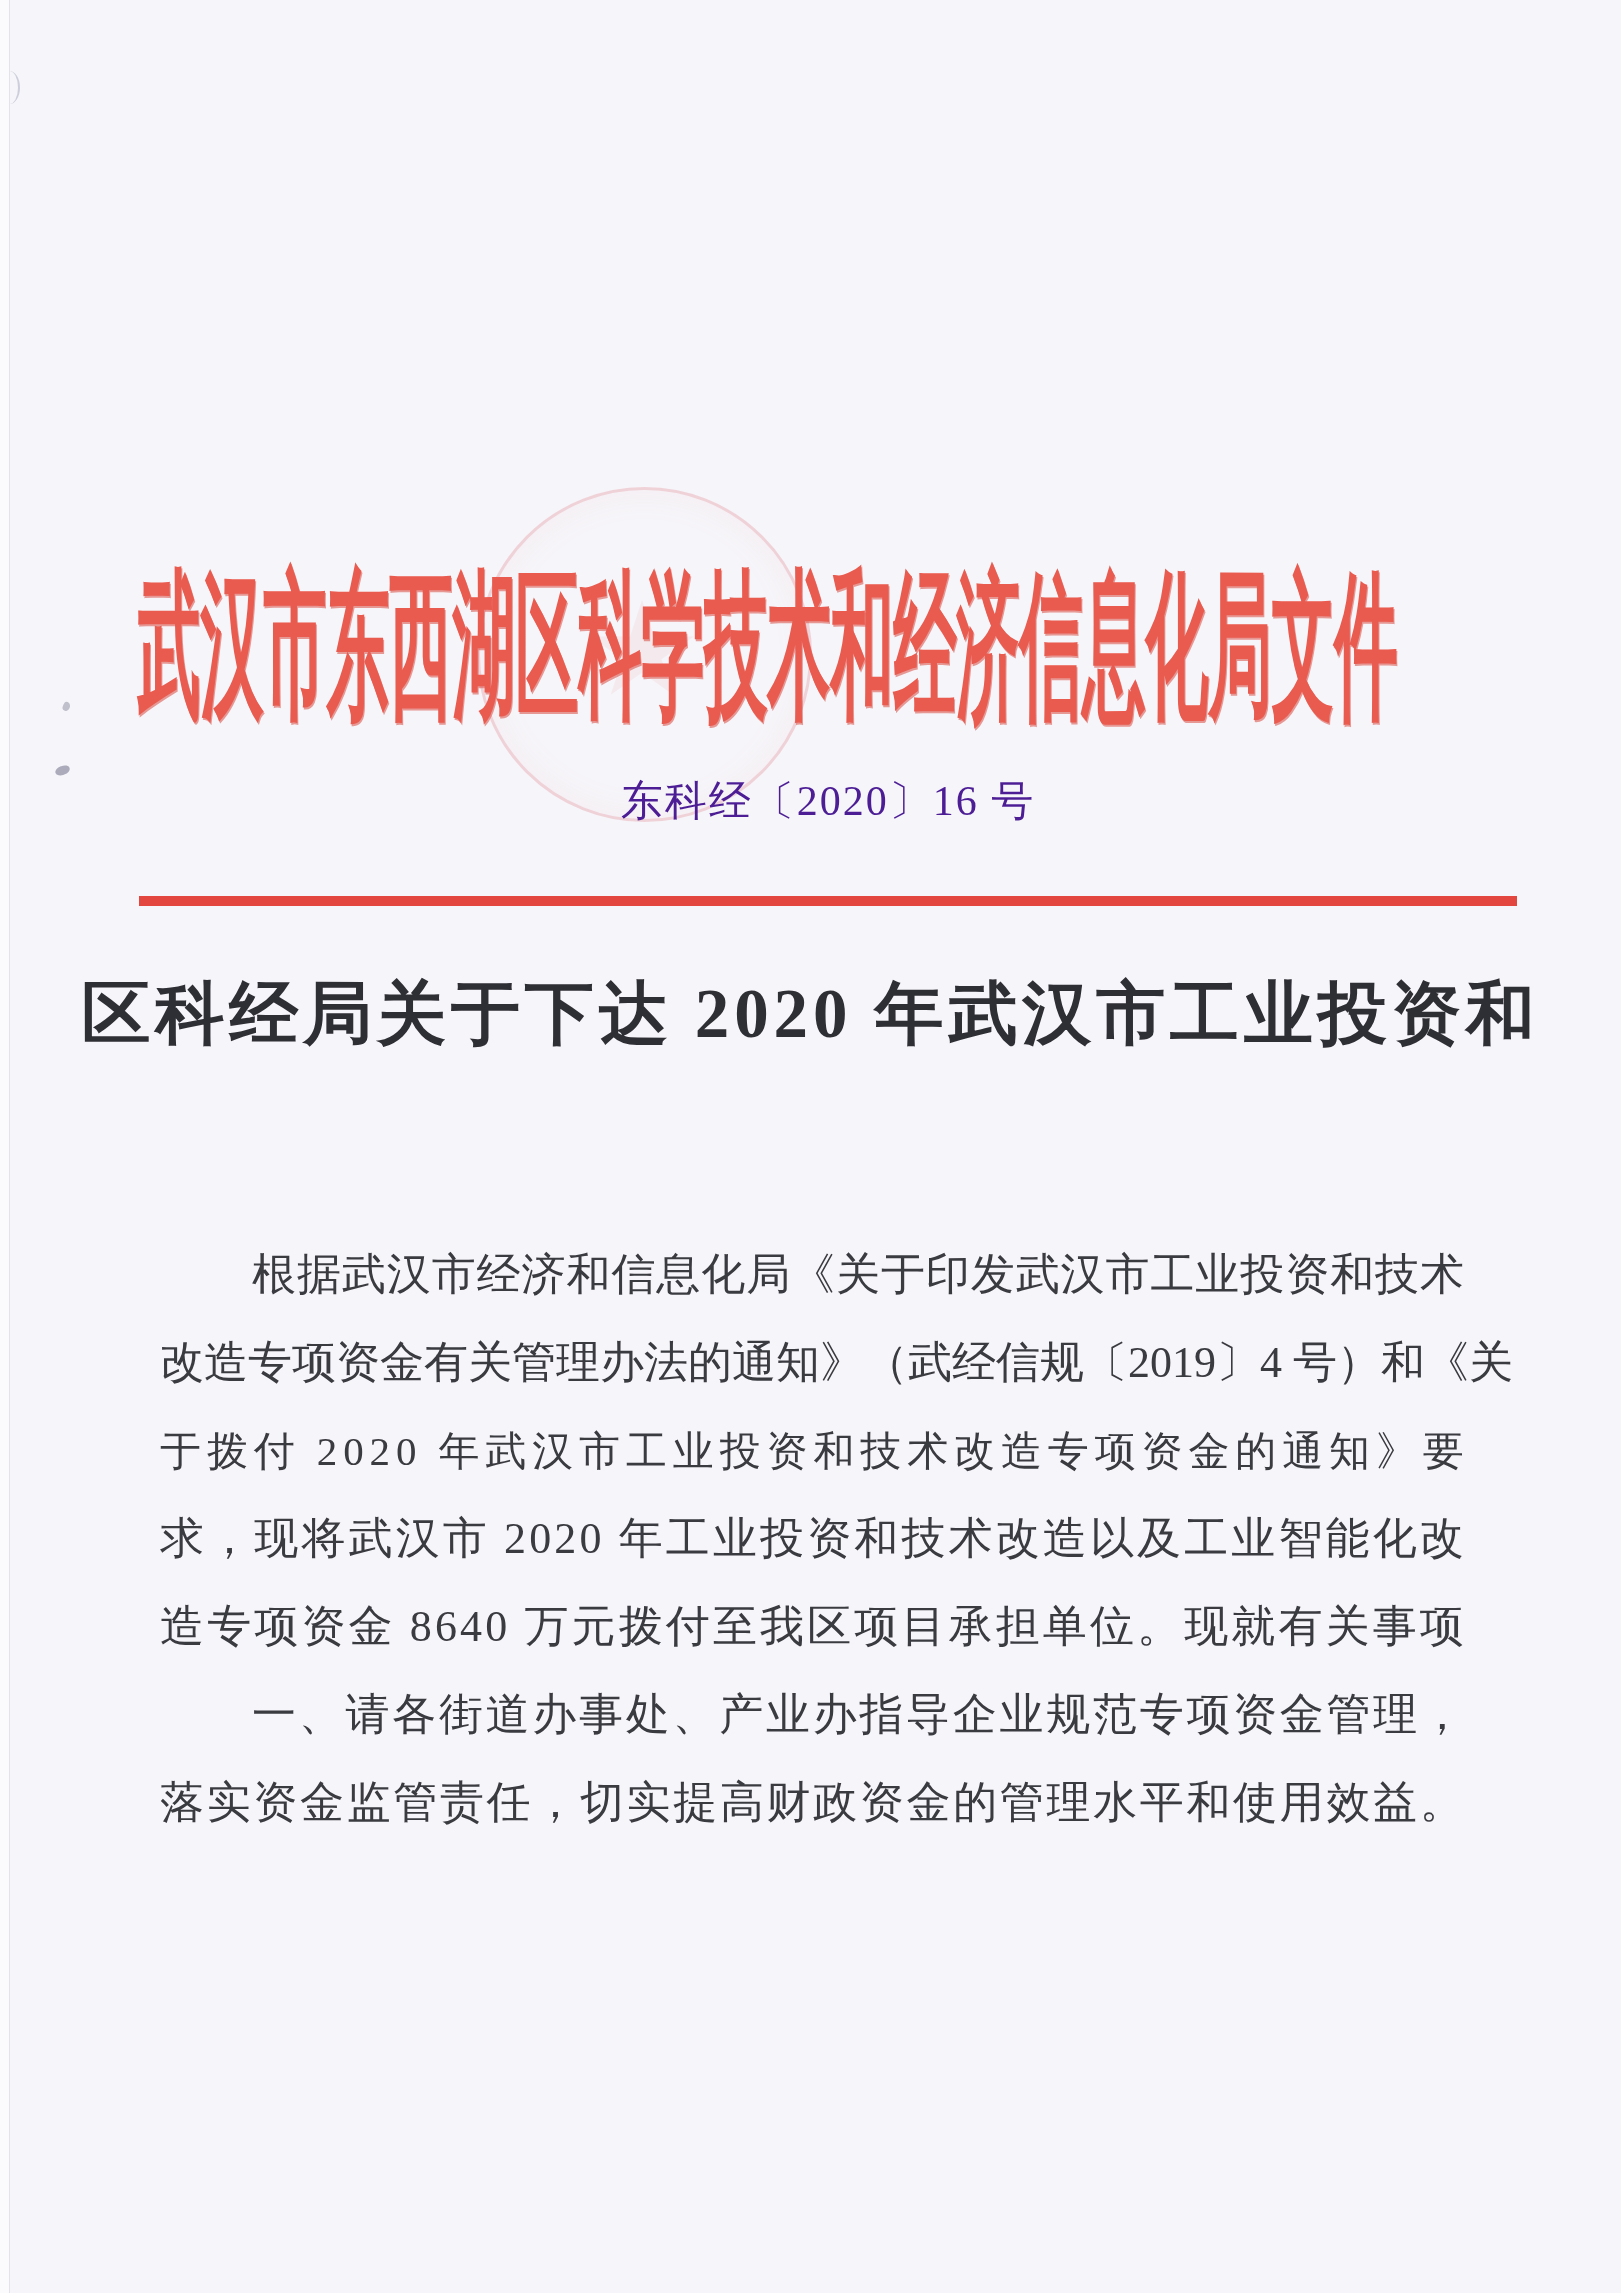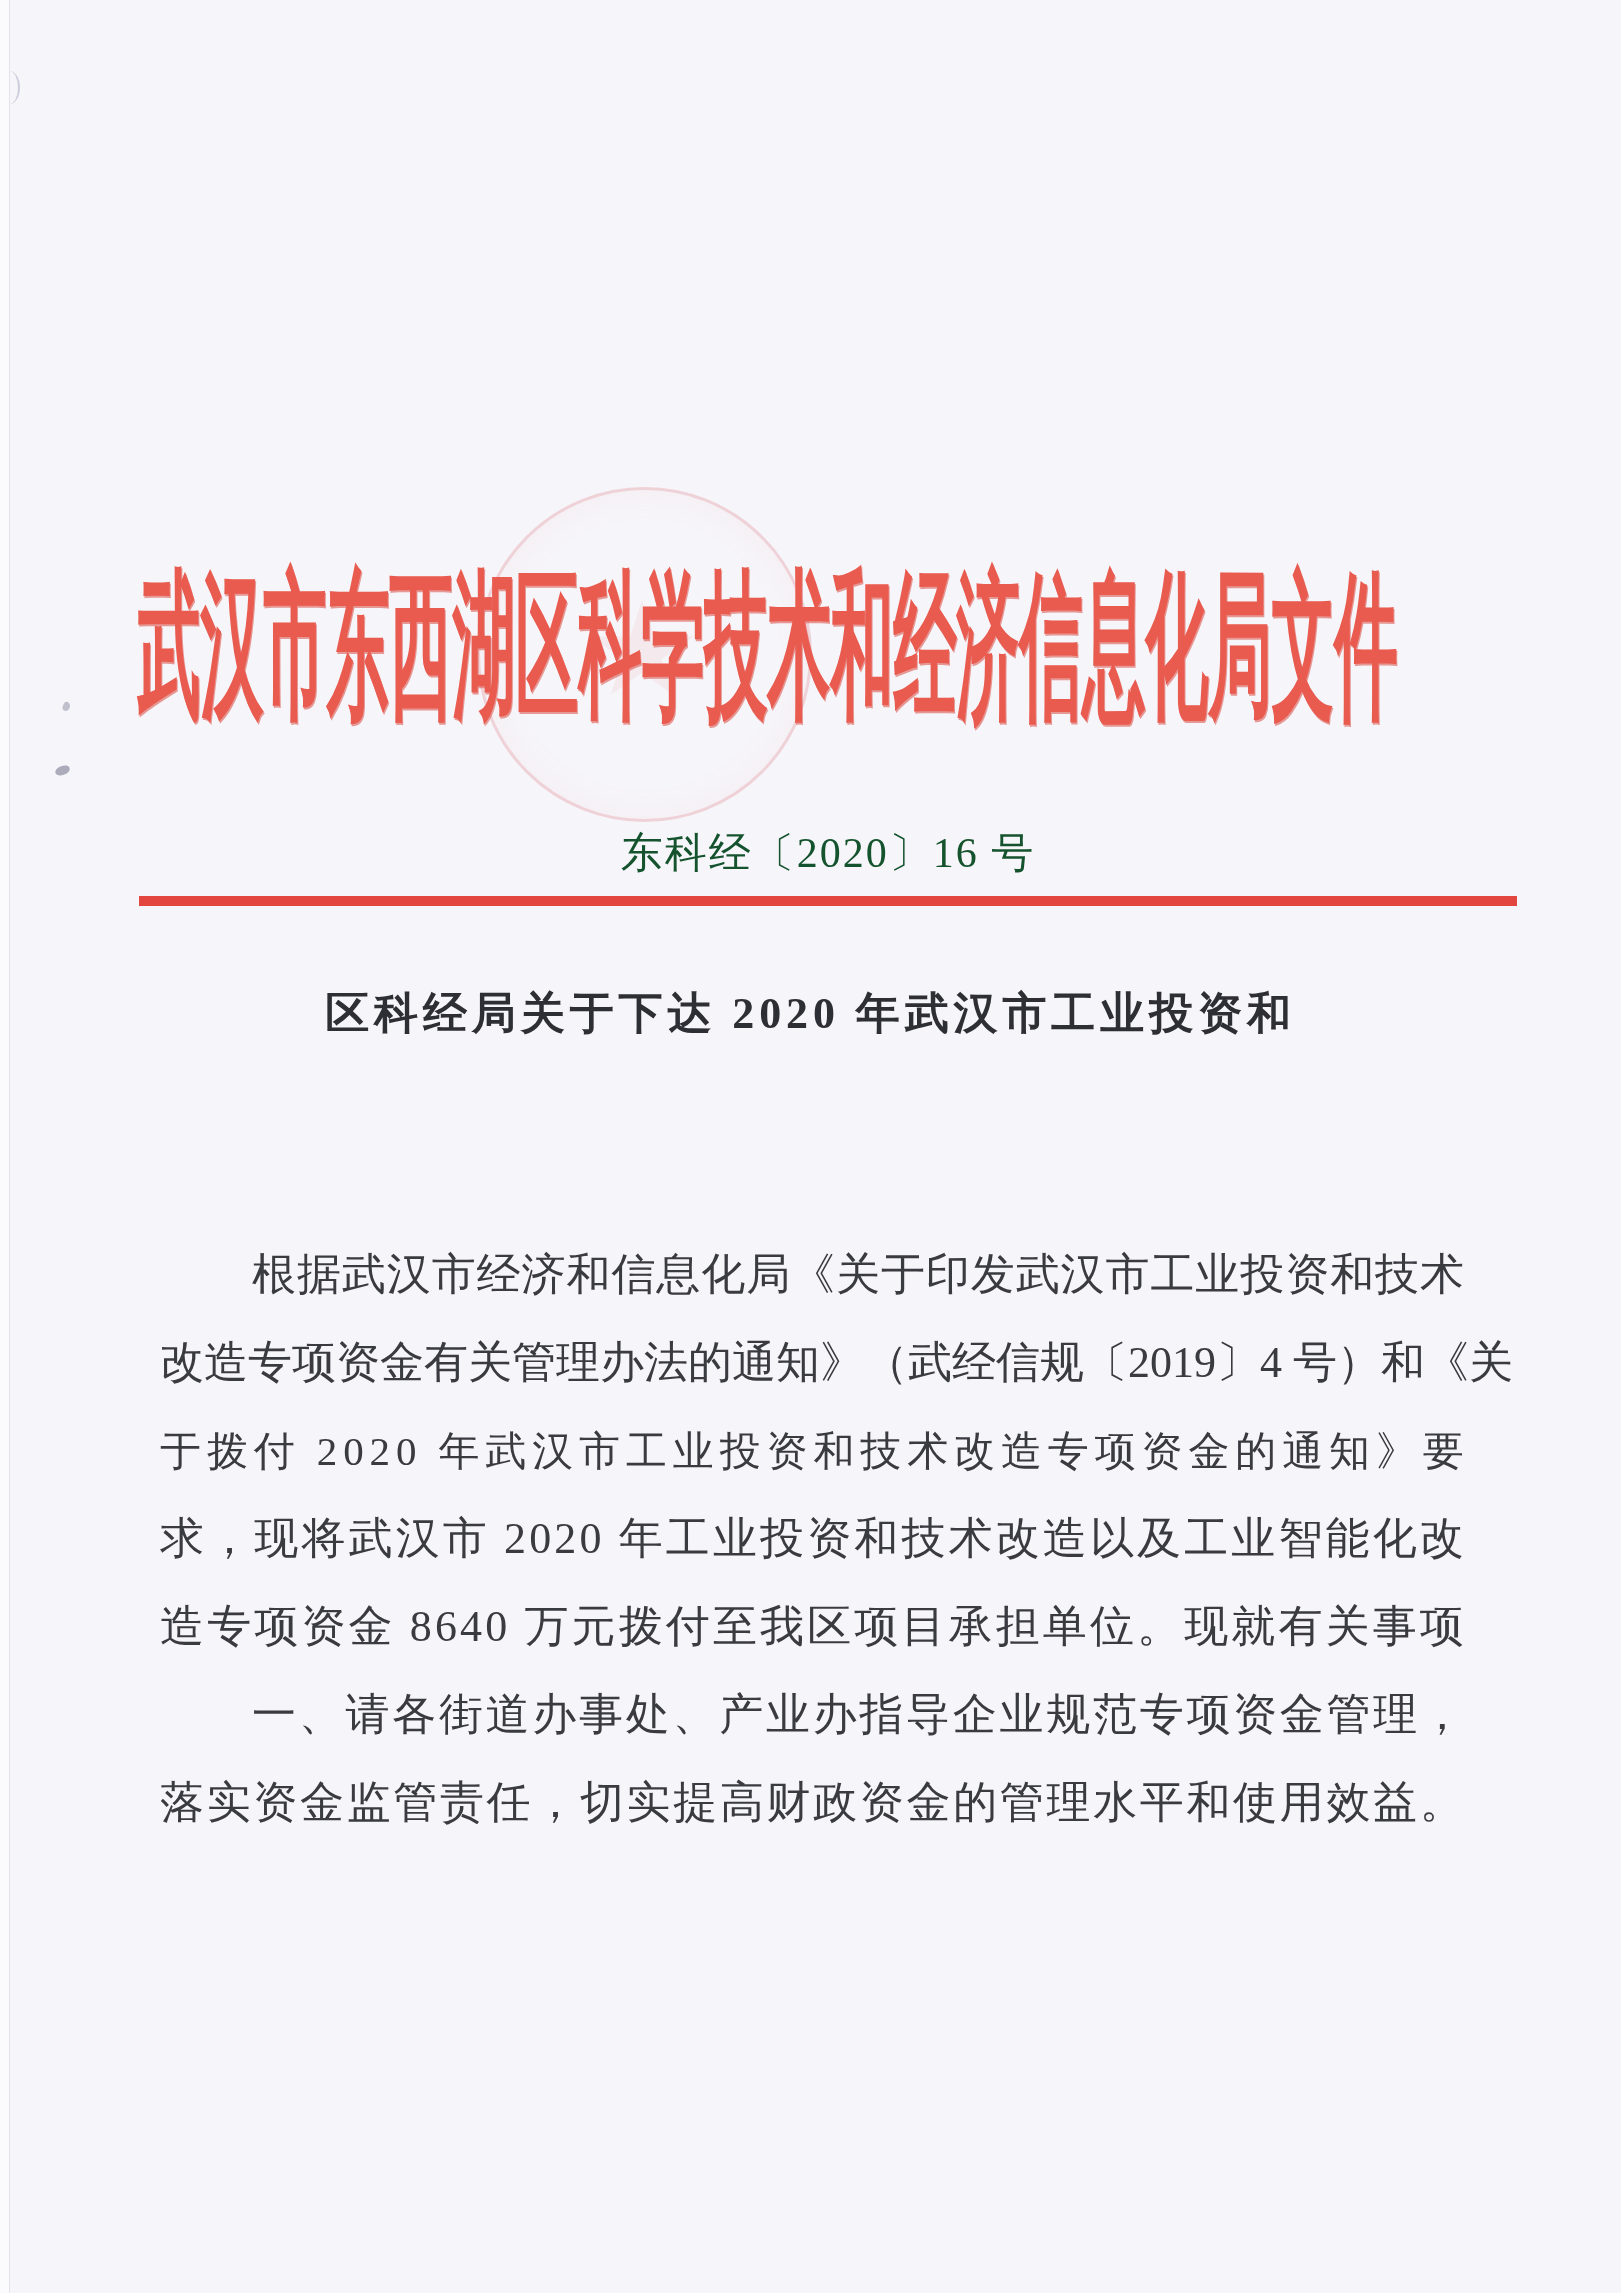--- a/index.html
+++ b/index.html
@@ -52,12 +52,12 @@
     text-shadow: 1px 1px 0 rgba(217,74,66,0.55);
   }
   .doc-number {
-    position: absolute; left: 35px; right: 0; top: 824px; height: 59px;
+    position: absolute; left: 35px; right: 0; top: 772px; height: 59px;
     line-height: 59px;
     text-align: center;
     font-size: 42px;
     letter-spacing: 2px;
-    color: #14532d;
+    color: #4c1d95;
     white-space: nowrap;
   }
   .divider {

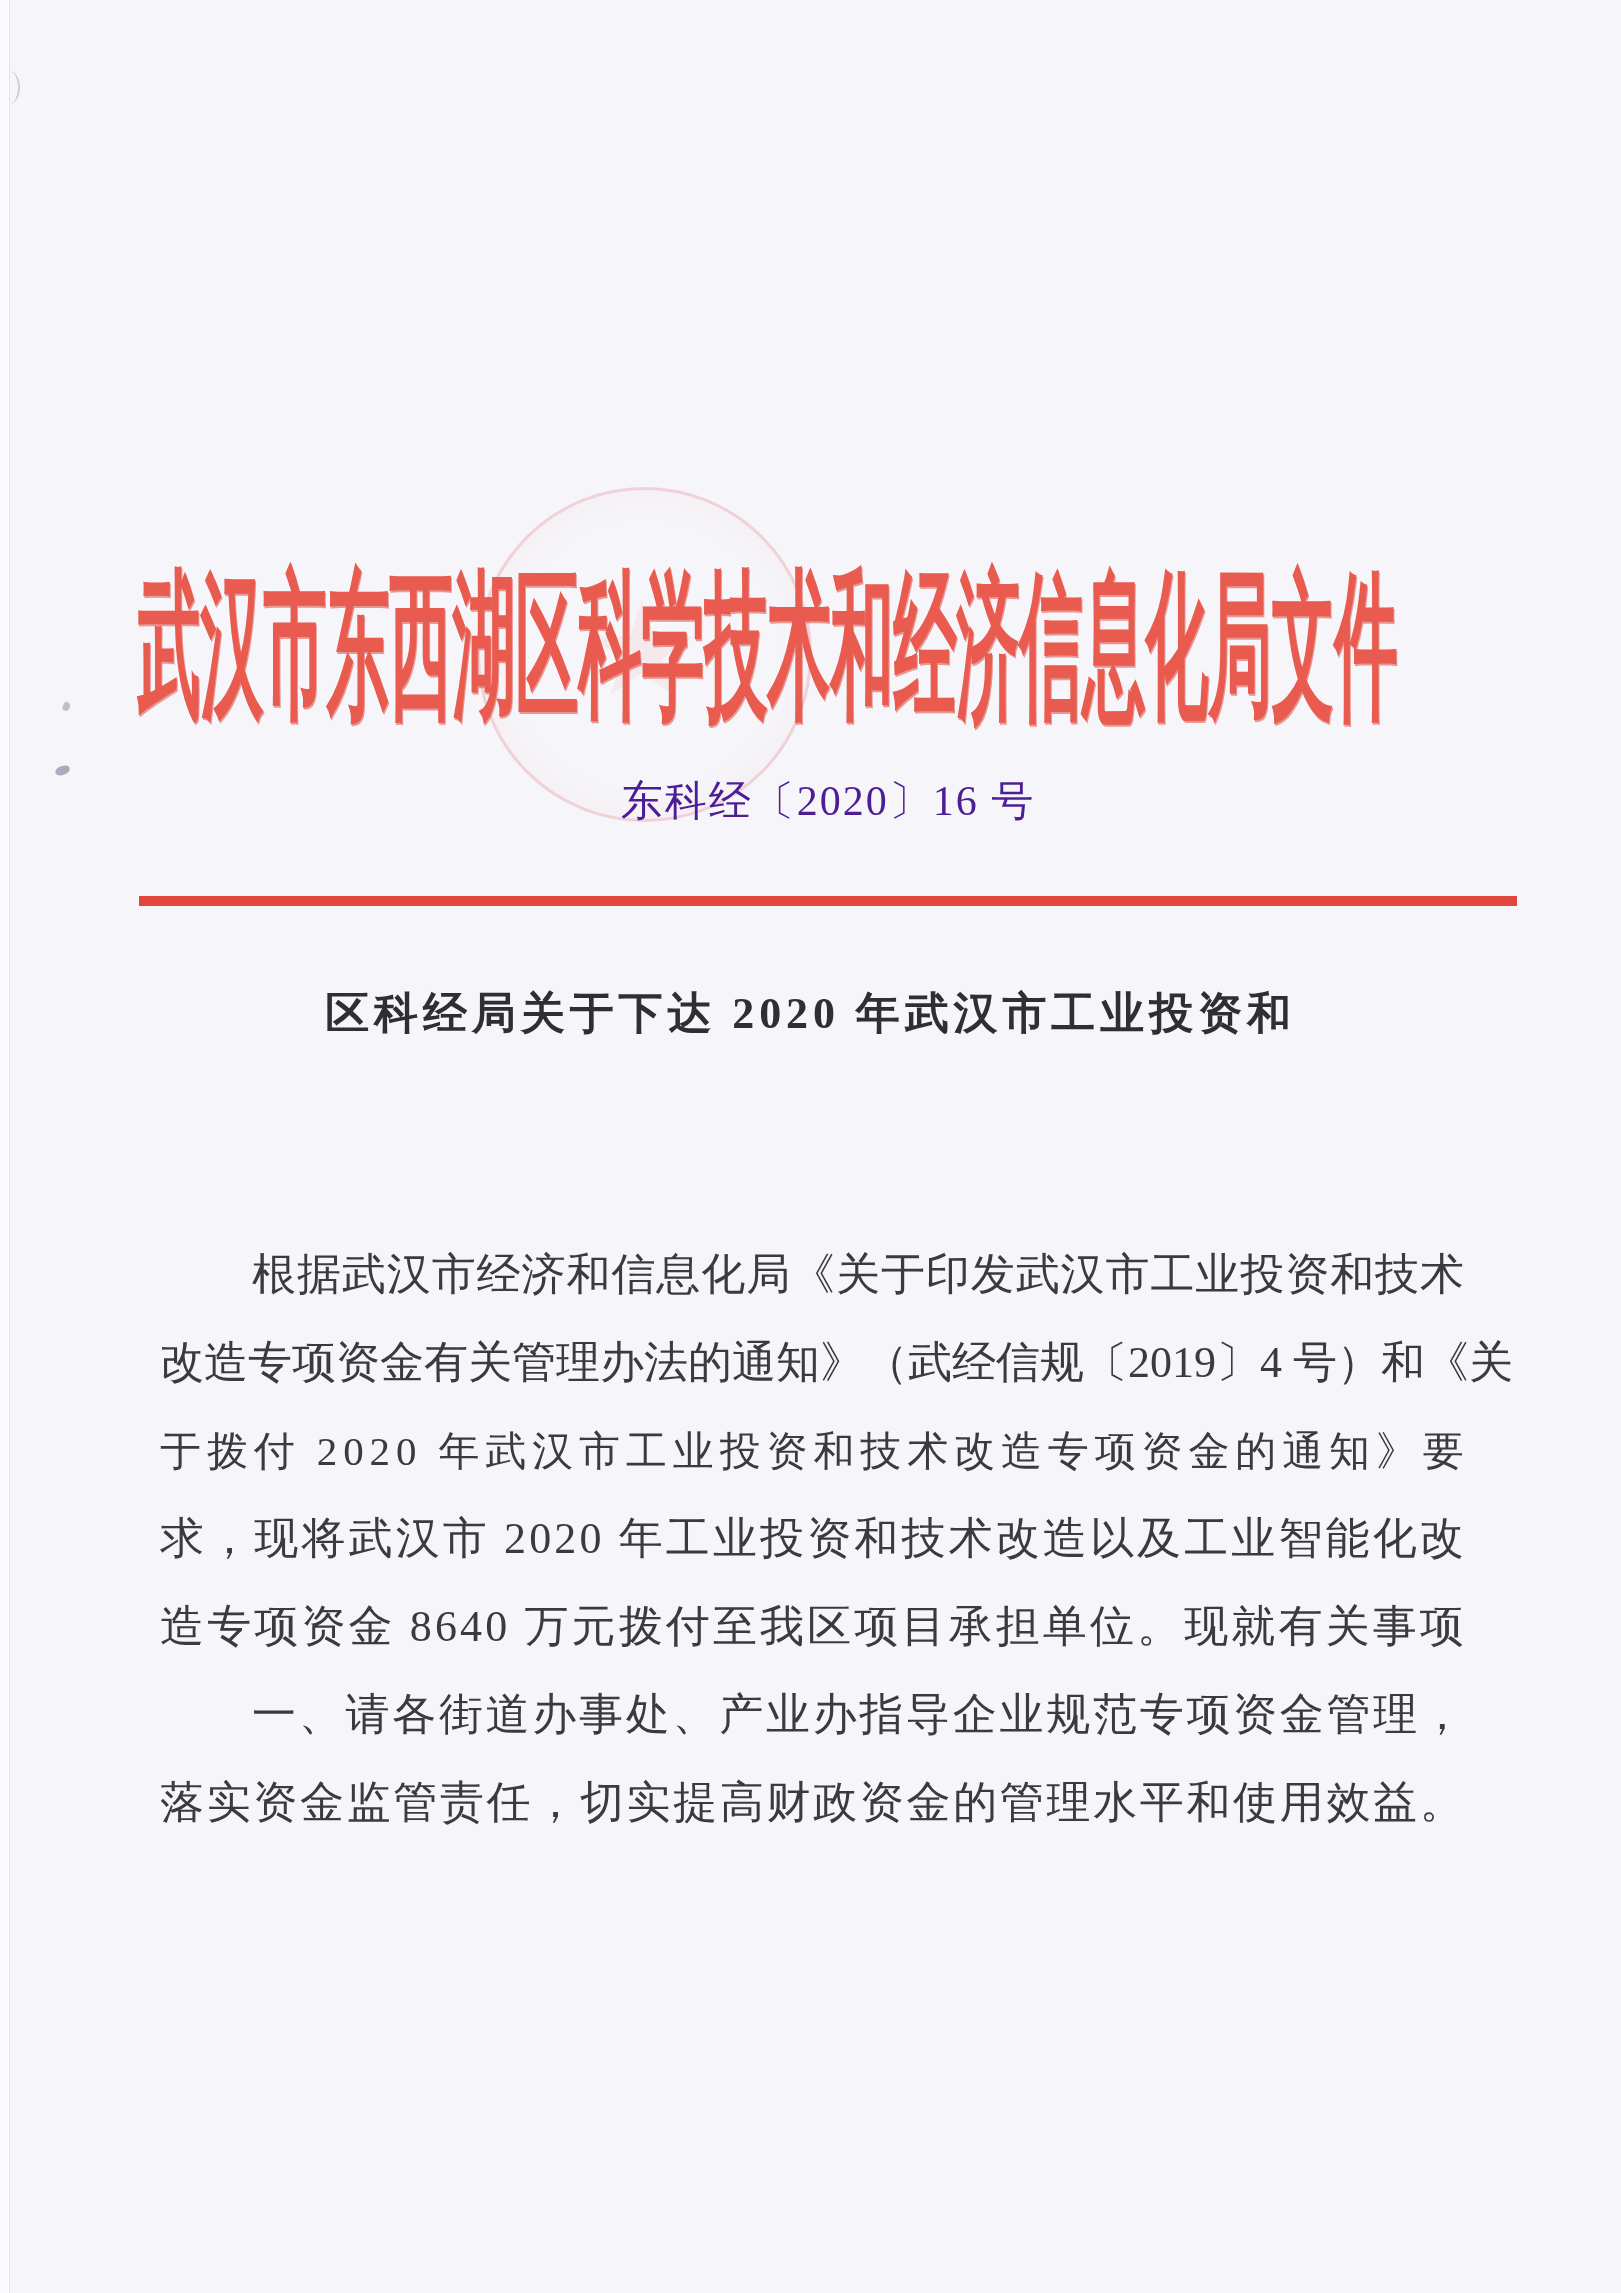--- a/index.html
+++ b/index.html
@@ -67,7 +67,7 @@
   .title-block {
     position: absolute; left: 0; right: 0; top: 965px;
     text-align: center;
-    font-size: 44px;
+    font-size: 69px;
     font-weight: bold;
     line-height: 98px;
     letter-spacing: 4.9px;

